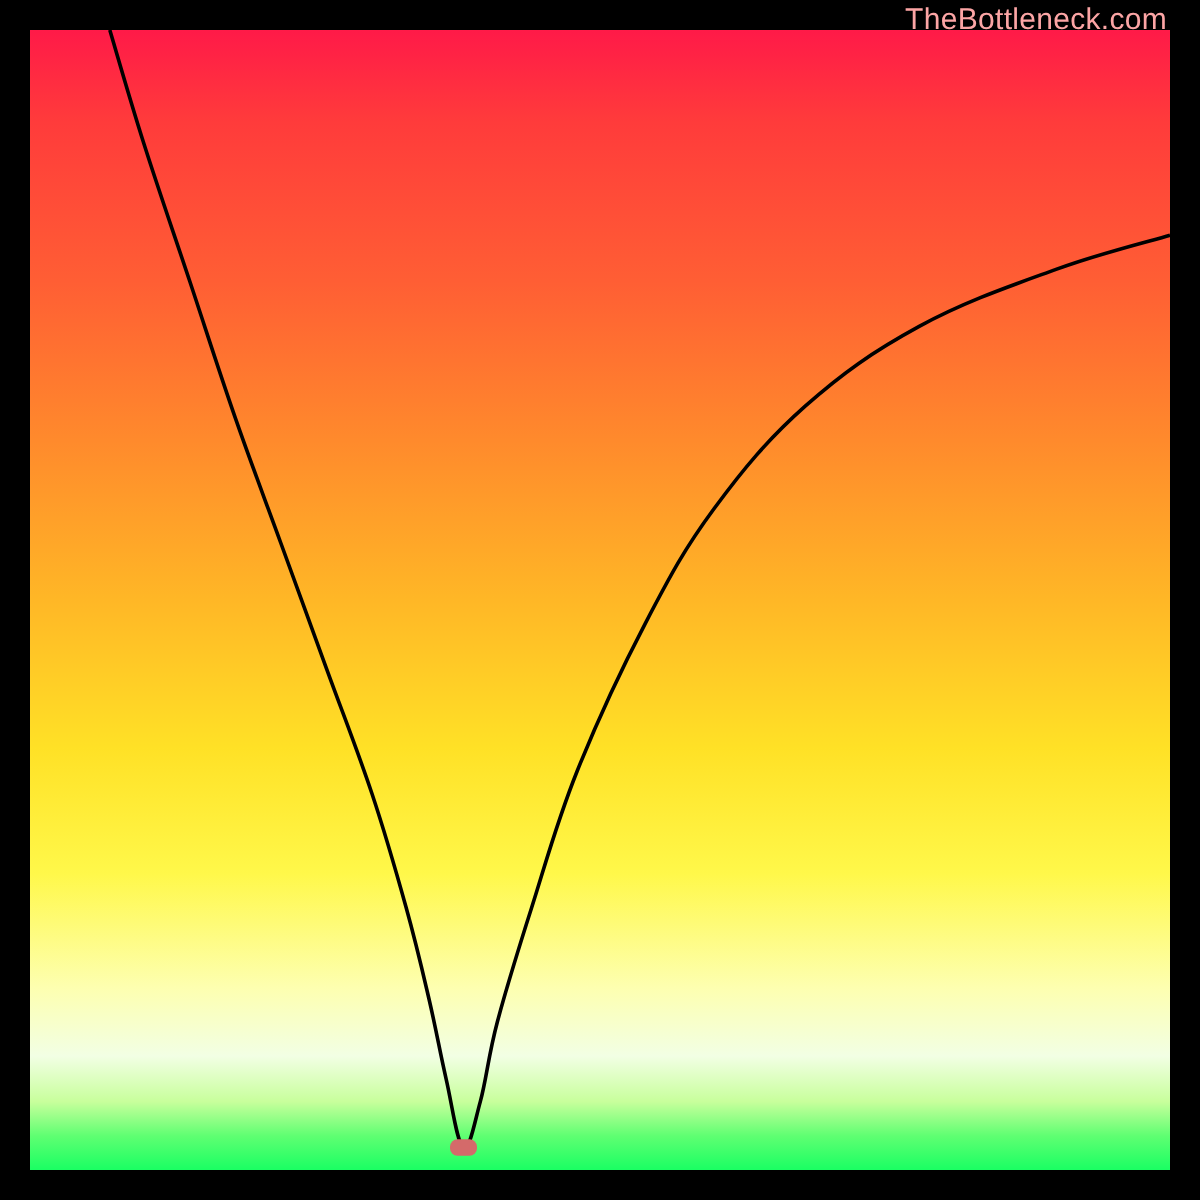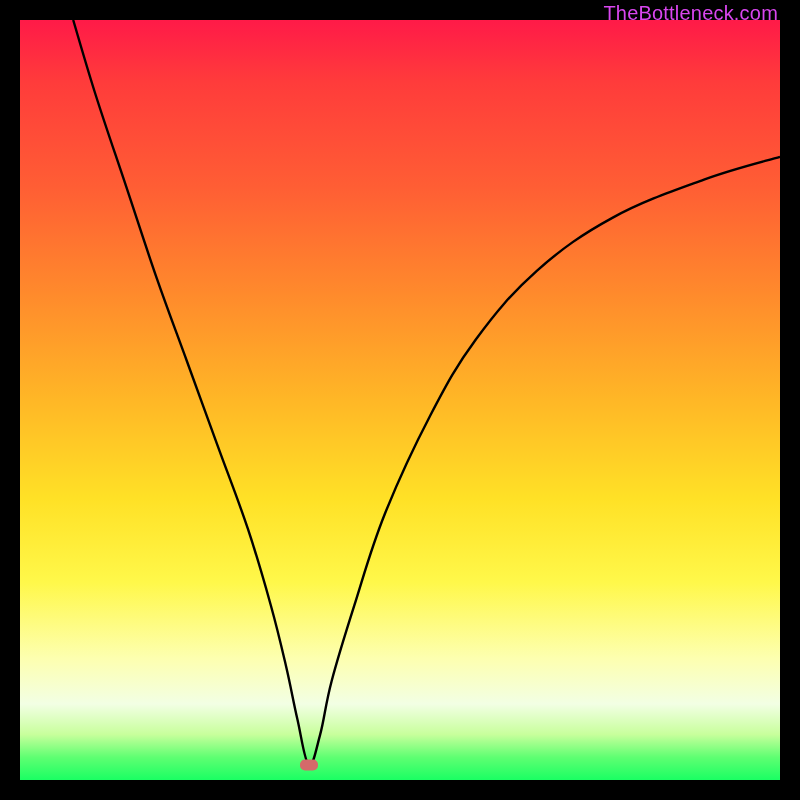--- a/index.html
+++ b/index.html
@@ -46,7 +46,7 @@
     position: absolute;
     top: 2px;
     right: 22px;
-    color: #d946ef;
+    color: #fca5a5;
     font-size: 20px;
     font-weight: 500;
     letter-spacing: 0.2px;

